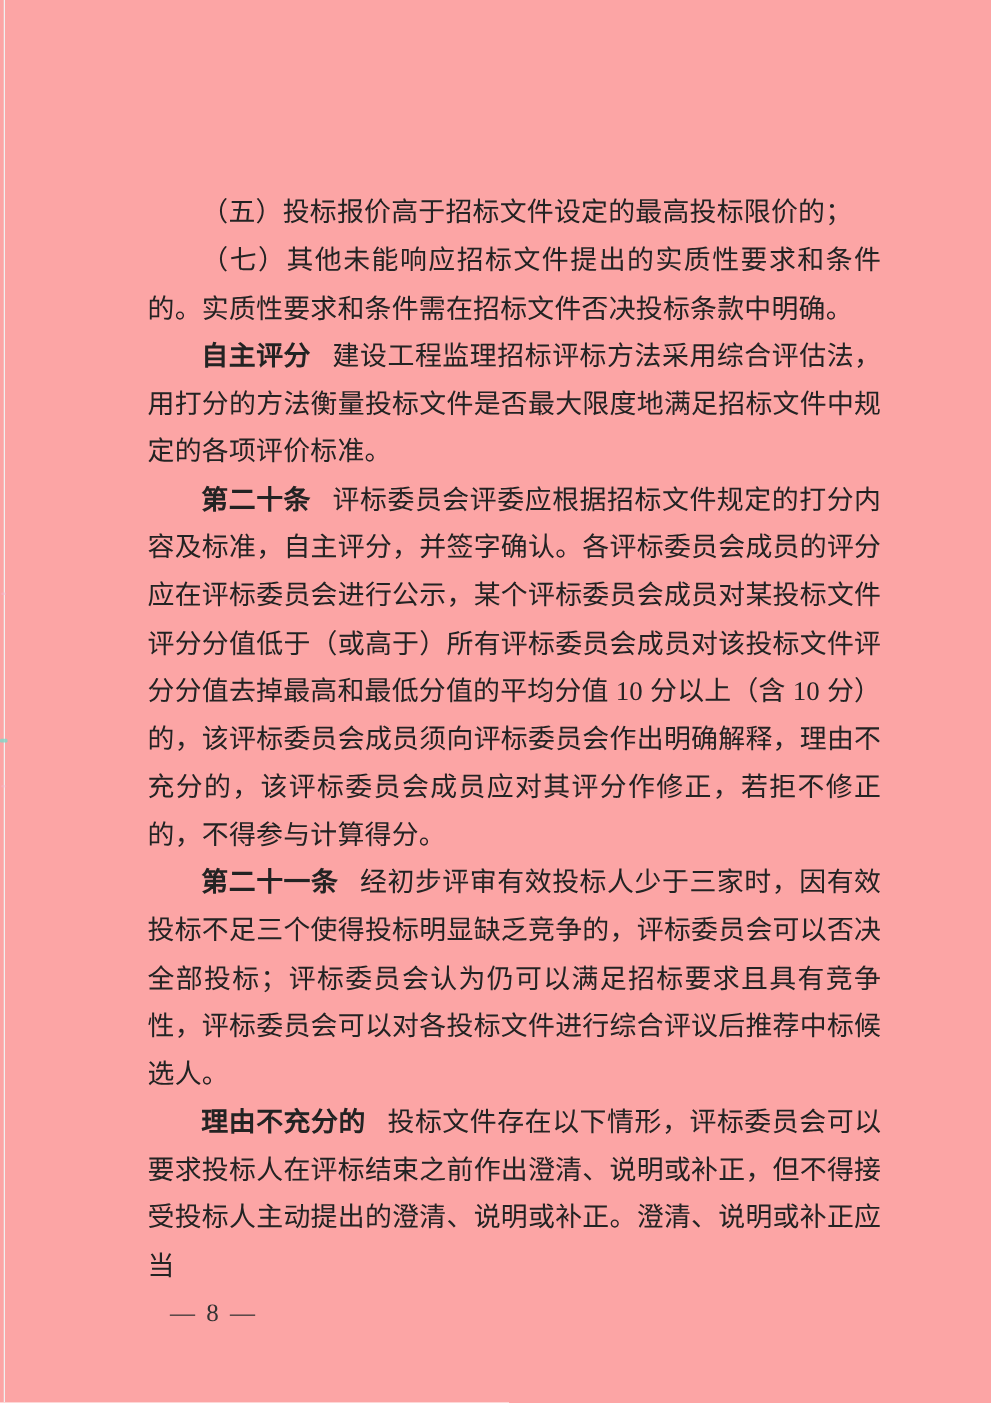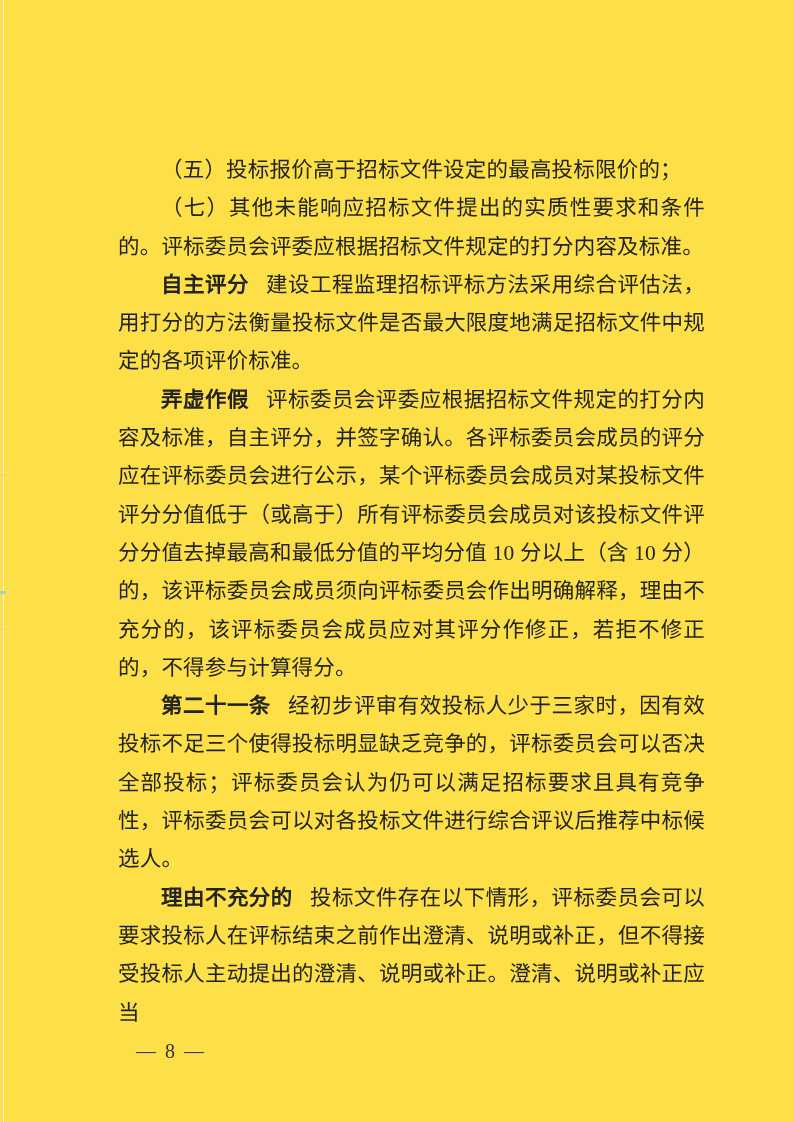--- a/index.html
+++ b/index.html
@@ -11,7 +11,7 @@
     position: relative;
     width: 793px;
     height: 1122px;
-    background: #fde047;
+    background: #fca5a5;
     overflow: hidden;
     font-family: "Liberation Serif", "DejaVu Serif", serif;
   }

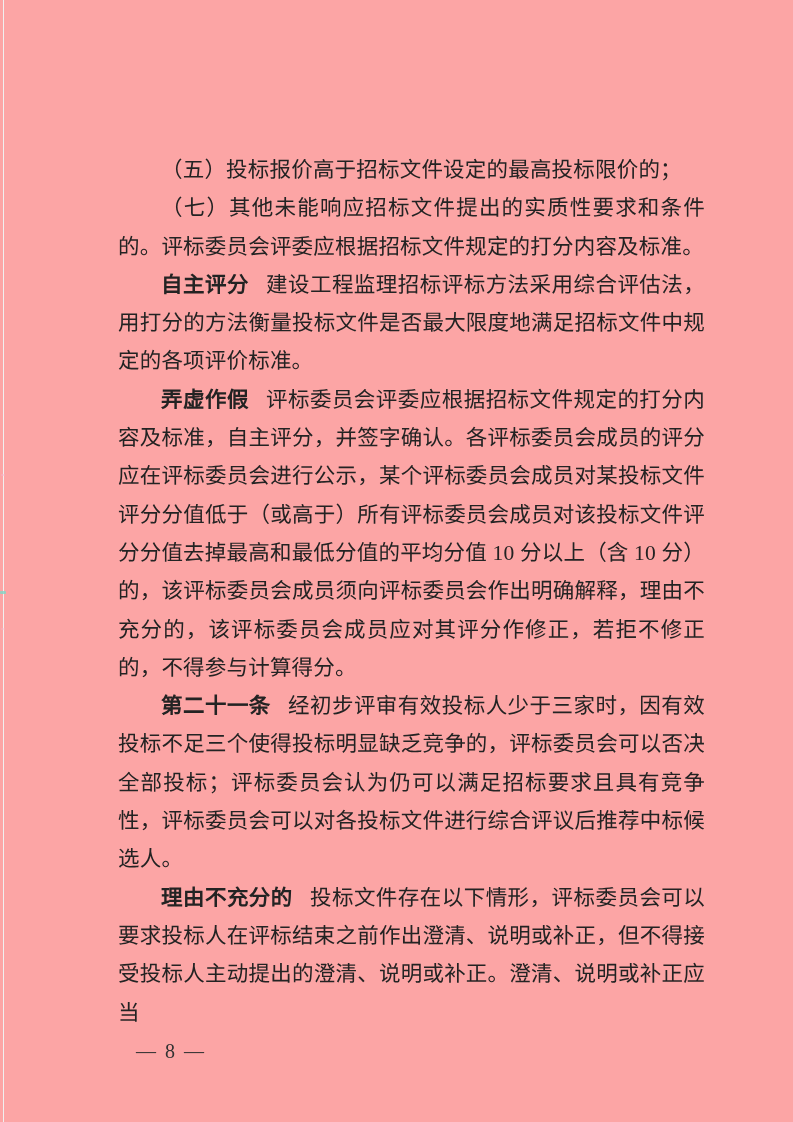--- a/index.html
+++ b/index.html
@@ -94,7 +94,7 @@
     <p class="para"><span>（五）投标报价高于招标文件设定的最高投标限价的；</span></p>
 
 
-    <p class="para"><span>（七）其他未能响应招标文件提出的实质性要求和条件的。评标委员会评委应根据招标文件规定的打分内容及标准。</span></p>
+    <p class="para"><span>（七）其他未能响应招标文件提出的实质性要求和条件的。实质性要求和条件需在招标文件否决投标条款中明确。</span></p>
 
     <p class="para"><span class="head">自主评分</span><span>建设工程监理招标评标方法采用综合评估法，用打分的方法衡量投标文件是否最大限度地满足招标文件中规定的各项评价标准。</span></p>
 

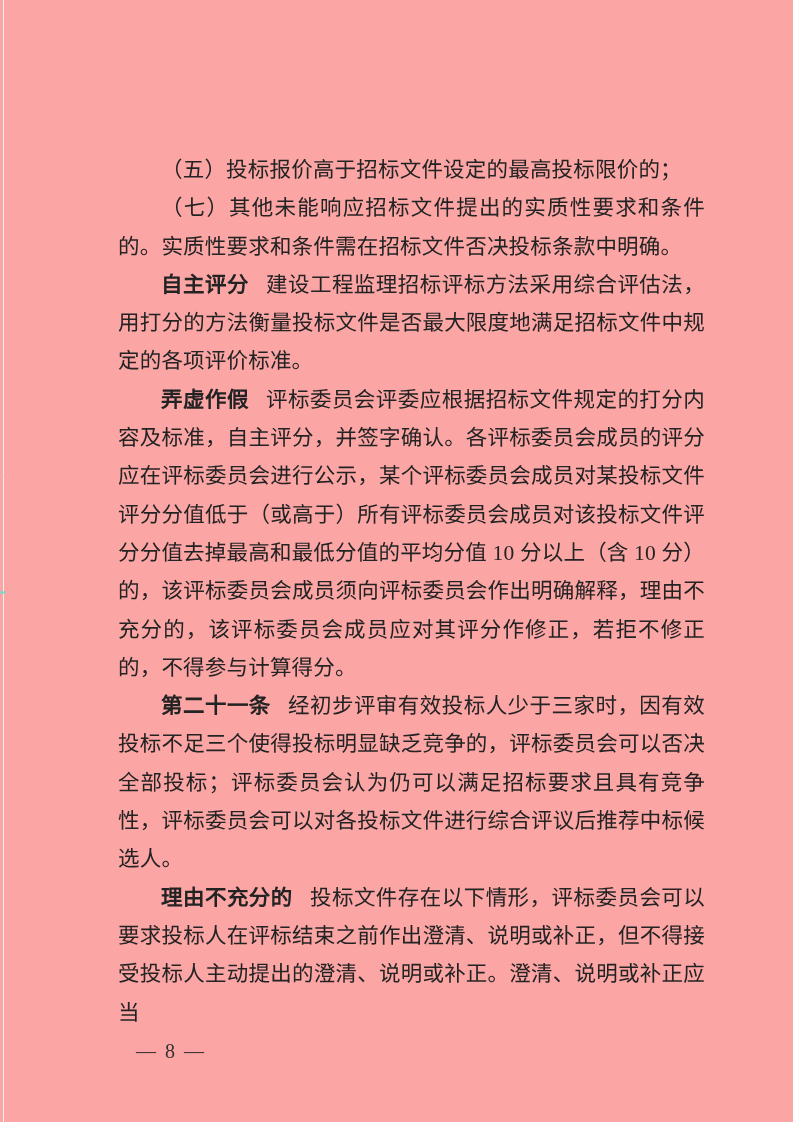--- a/index.html
+++ b/index.html
@@ -98,7 +98,7 @@
 
     <p class="para"><span class="head">自主评分</span><span>建设工程监理招标评标方法采用综合评估法，用打分的方法衡量投标文件是否最大限度地满足招标文件中规定的各项评价标准。</span></p>
 
-    <p class="para"><span class="head">弄虚作假</span><span>评标委员会评委应根据招标文件规定的打分内容及标准，自主评分，并签字确认。各评标委员会成员的评分应在评标委员会进行公示，某个评标委员会成员对某投标文件评分分值低于（或高于）所有评标委员会成员对该投标文件评分分值去掉最高和最低分值的平均分值 10 分以上（含 10 分）的，该评标委员会成员须向评标委员会作出明确解释，理由不充分的，该评标委员会成员应对其评分作修正，若拒不修正的，不得参与计算得分。</span></p>
+    <p class="para"><span class="head">第二十条</span><span>评标委员会评委应根据招标文件规定的打分内容及标准，自主评分，并签字确认。各评标委员会成员的评分应在评标委员会进行公示，某个评标委员会成员对某投标文件评分分值低于（或高于）所有评标委员会成员对该投标文件评分分值去掉最高和最低分值的平均分值 10 分以上（含 10 分）的，该评标委员会成员须向评标委员会作出明确解释，理由不充分的，该评标委员会成员应对其评分作修正，若拒不修正的，不得参与计算得分。</span></p>
 
     <p class="para"><span class="head">第二十一条</span><span>经初步评审有效投标人少于三家时，因有效投标不足三个使得投标明显缺乏竞争的，评标委员会可以否决全部投标；评标委员会认为仍可以满足招标要求且具有竞争性，评标委员会可以对各投标文件进行综合评议后推荐中标候选人。</span></p>
 

